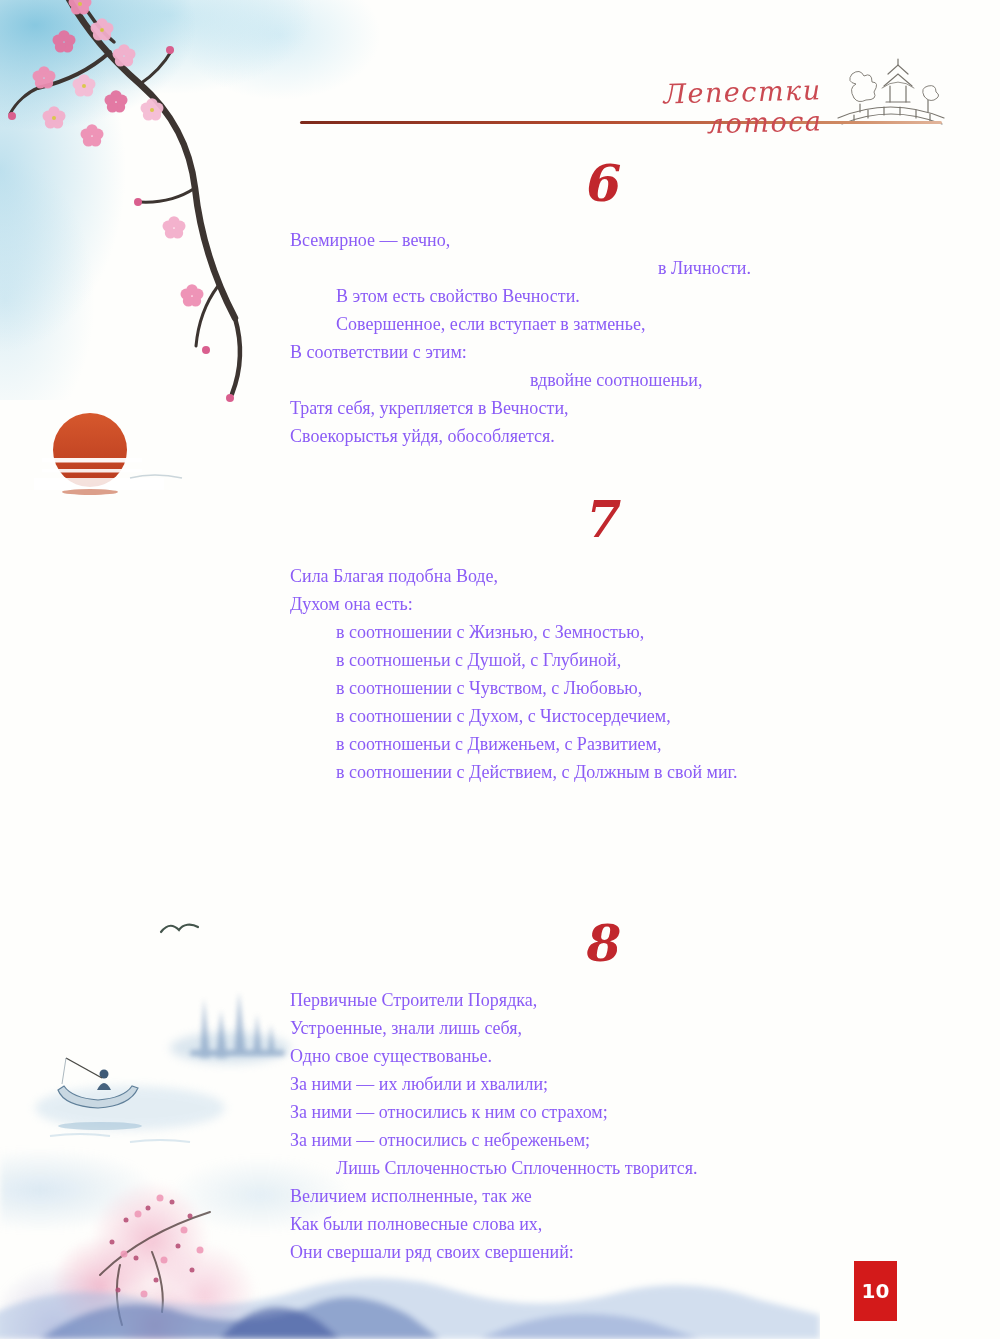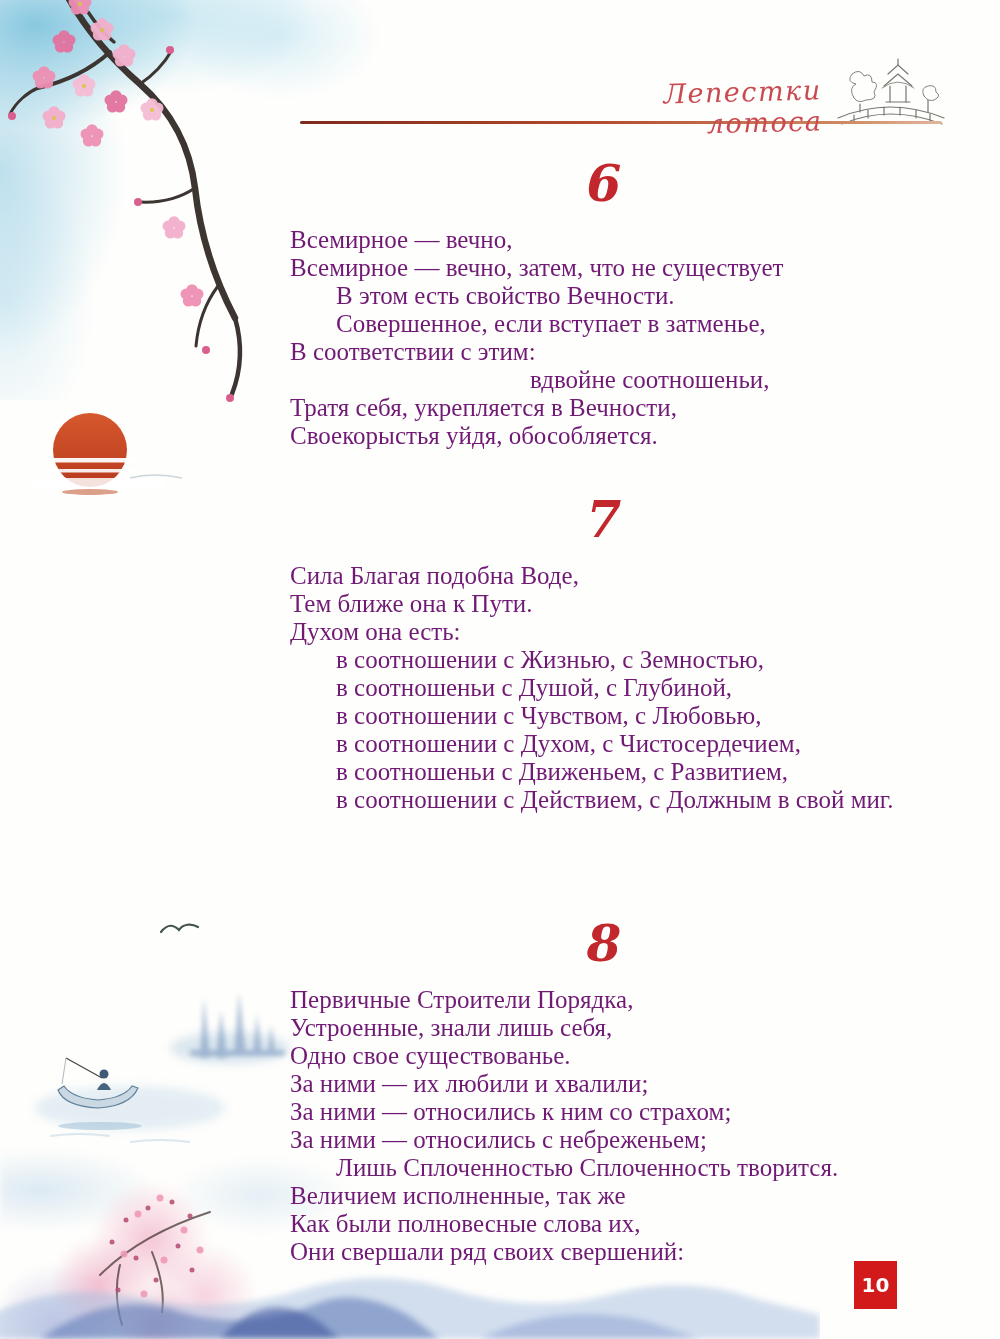--- a/index.html
+++ b/index.html
@@ -71,9 +71,9 @@
     color:#c1272d;
   }
   .poem-line{
-    font-size:25px;
+    font-size:18px;
     line-height:28px;
-    color:#701a75;
+    color:#8b5cf6;
     white-space:nowrap;
   }
   .indent-0{padding-left:0;}

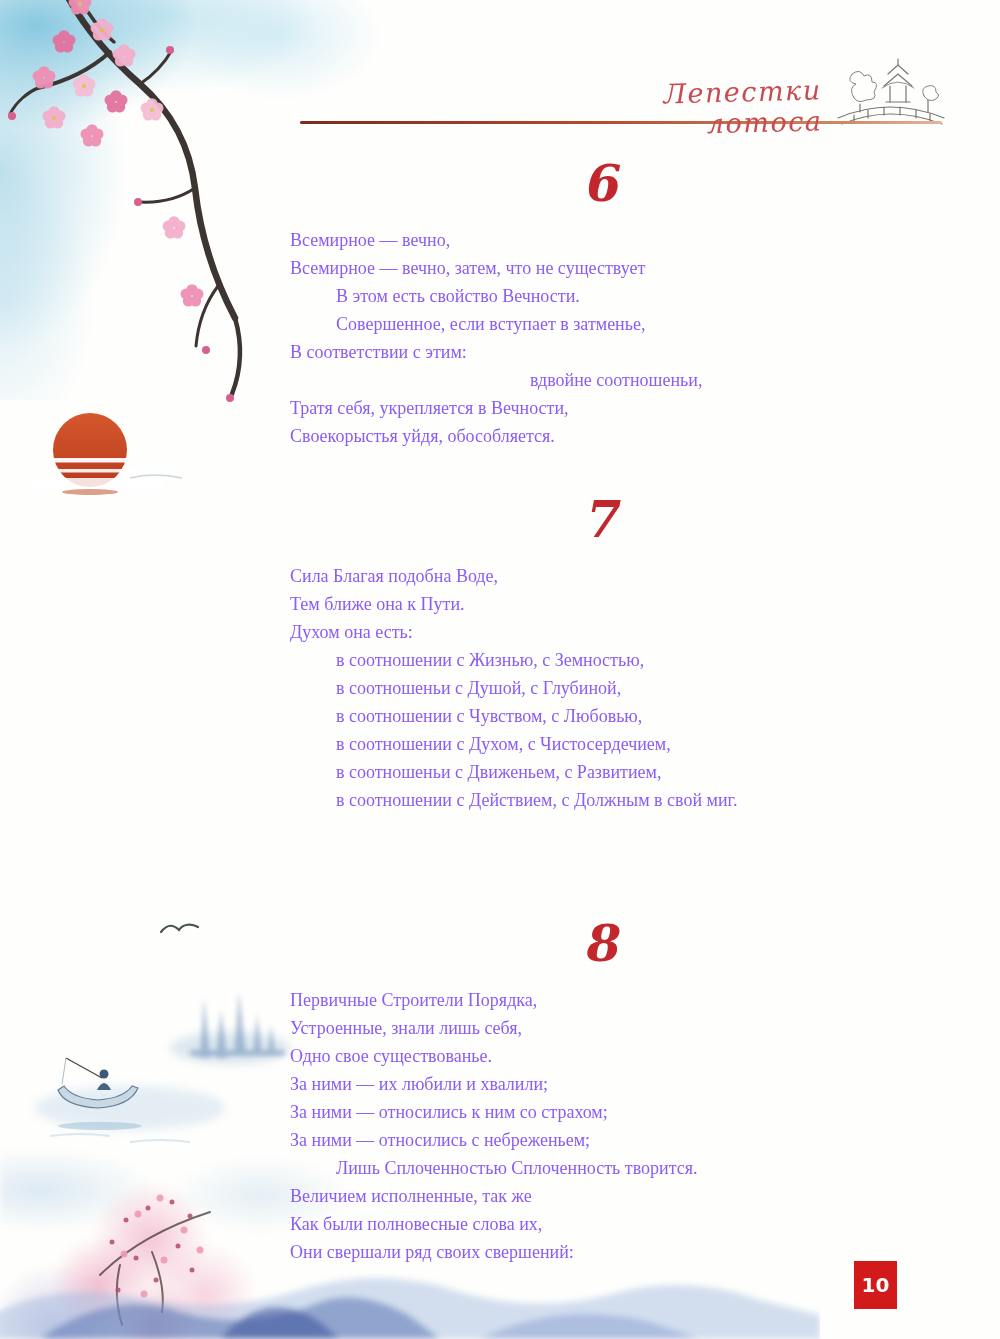--- a/index.html
+++ b/index.html
@@ -269,7 +269,6 @@
         <div class="poem-number">6</div>
         <div class="poem-lines">
           <div class="poem-line indent-0">Всемирное — вечно,</div>
-          <div class="poem-line indent-0">Всемирное — вечно, затем, что не существует</div>
           <div class="poem-line indent-1">В этом есть свойство Вечности.</div>
           <div class="poem-line indent-1">Совершенное, если вступает в затменье,</div>
           <div class="poem-line indent-0">В соответствии с этим:</div>

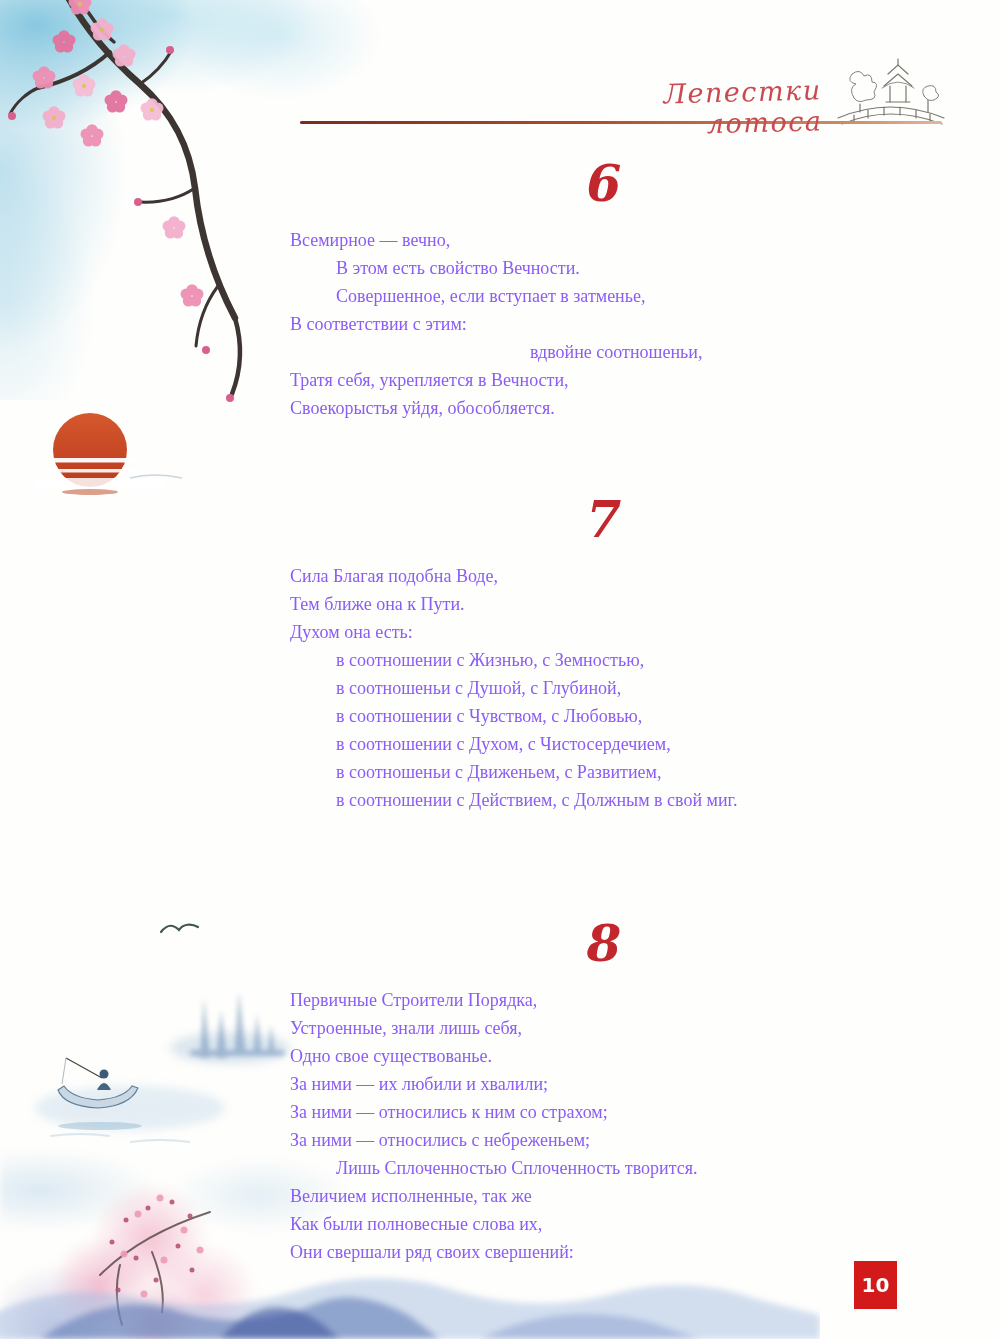--- a/index.html
+++ b/index.html
@@ -269,6 +269,7 @@
         <div class="poem-number">6</div>
         <div class="poem-lines">
           <div class="poem-line indent-0">Всемирное — вечно,</div>
+          <div class="poem-line indent-3">в Личности.</div>
           <div class="poem-line indent-1">В этом есть свойство Вечности.</div>
           <div class="poem-line indent-1">Совершенное, если вступает в затменье,</div>
           <div class="poem-line indent-0">В соответствии с этим:</div>

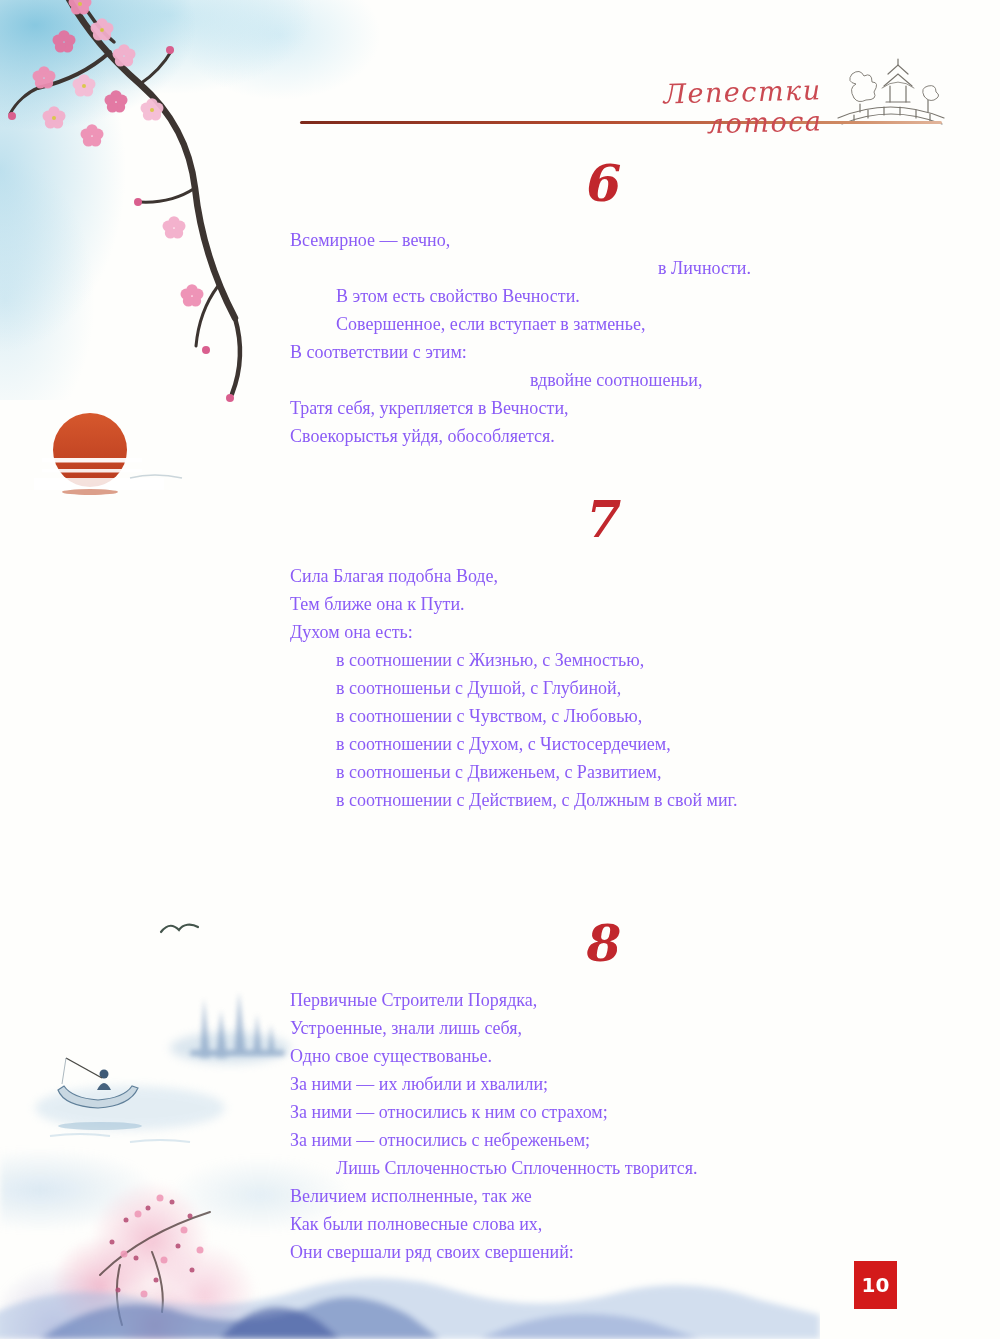--- a/index.html
+++ b/index.html
@@ -282,7 +282,6 @@
         <div class="poem-number">7</div>
         <div class="poem-lines">
           <div class="poem-line indent-0">Сила Благая подобна Воде,</div>
-          <div class="poem-line indent-0">Тем ближе она к Пути.</div>
           <div class="poem-line indent-0">Духом она есть:</div>
           <div class="poem-line indent-1">в соотношении с Жизнью, с Земностью,</div>
           <div class="poem-line indent-1">в соотношеньи с Душой, с Глубиной,</div>

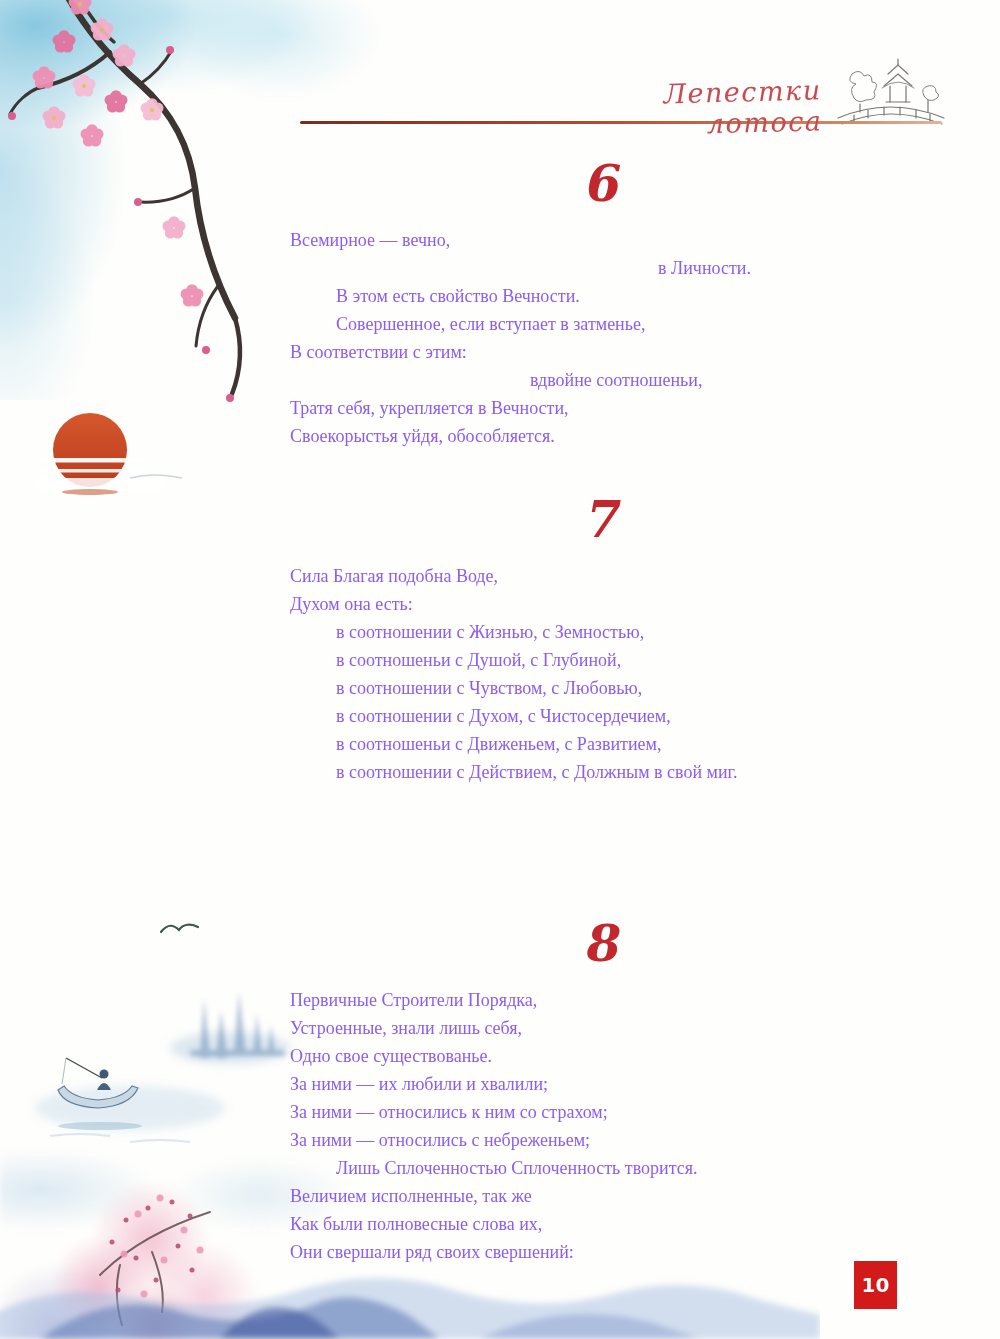--- a/index.html
+++ b/index.html
@@ -82,7 +82,7 @@
   .indent-3{padding-left:368px;}
   
   .page-number{
-    position:absolute;left:854px;top:1261px;width:43px;height:48px;z-index:4;
+    position:absolute;left:854px;top:1261px;width:43px;height:60px;z-index:4;
     background:#d31a1a;
     color:#ffffff;
     font-family:"DejaVu Sans","Liberation Sans",sans-serif;

